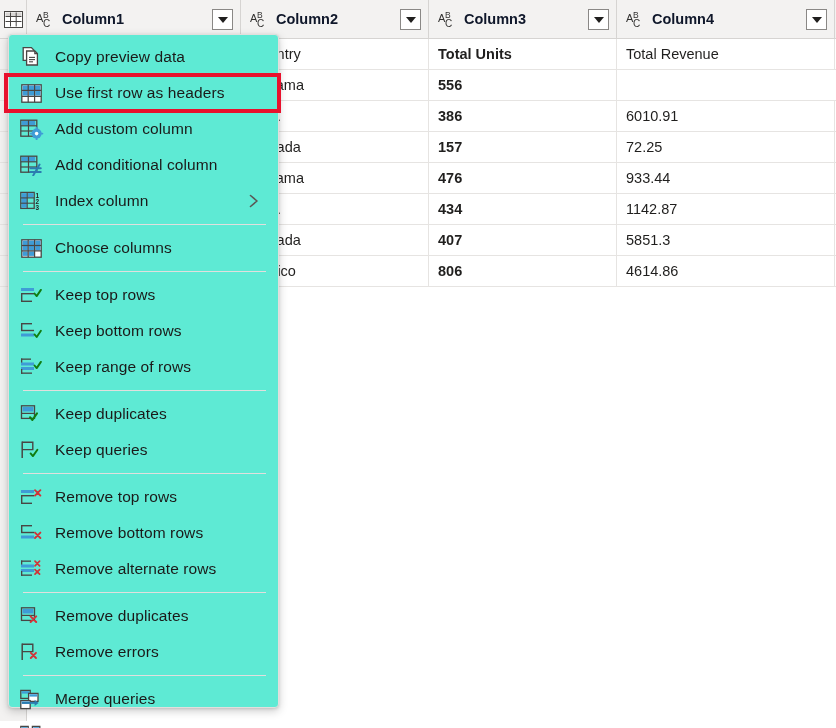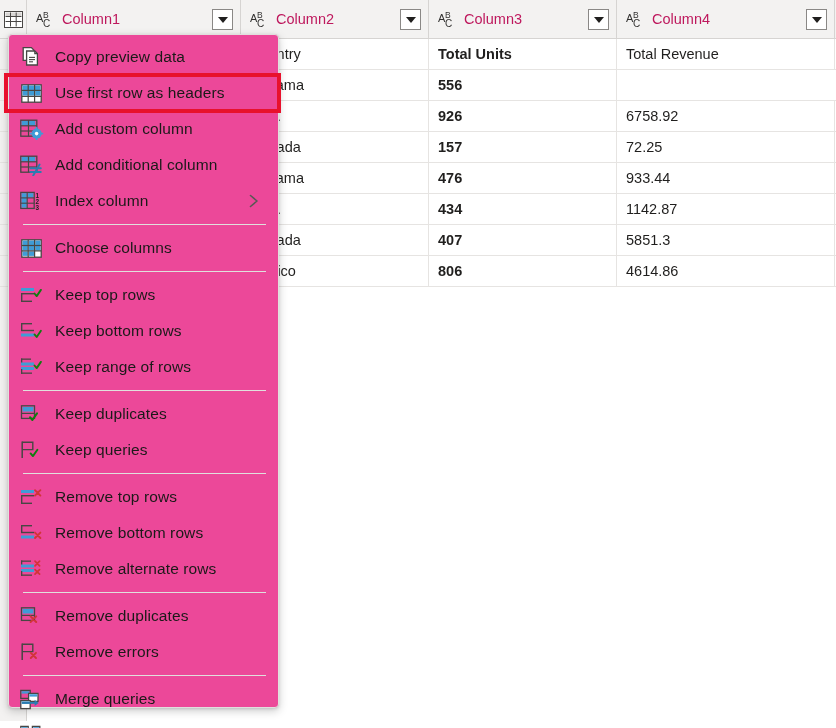--- a/index.html
+++ b/index.html
@@ -54,8 +54,8 @@
   .hdr-c4 { flex: 0 0 218px; }
   .hdr-label {
     font-size: 14.5px;
-    color: #be185d;
-    font-weight: 400;
+    color: #0f172a;
+    font-weight: 700;
     white-space: nowrap;
   }
   .abc-icon {

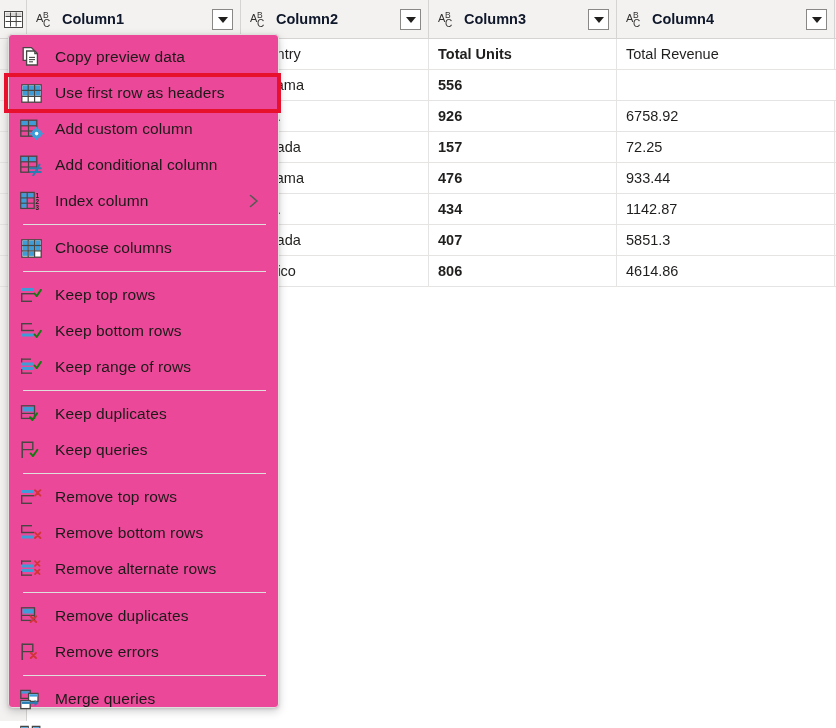--- a/index.html
+++ b/index.html
@@ -123,7 +123,7 @@
     left: 8px; top: 34px;
     width: 271px;
     height: 674px;
-    background: #ec4899;
+    background: #5eead4;
     border: 1px solid #e1dfdd;
     border-radius: 4px;
     box-shadow: 0 3px 10px rgba(0,0,0,0.20), 0 1px 3px rgba(0,0,0,0.12);

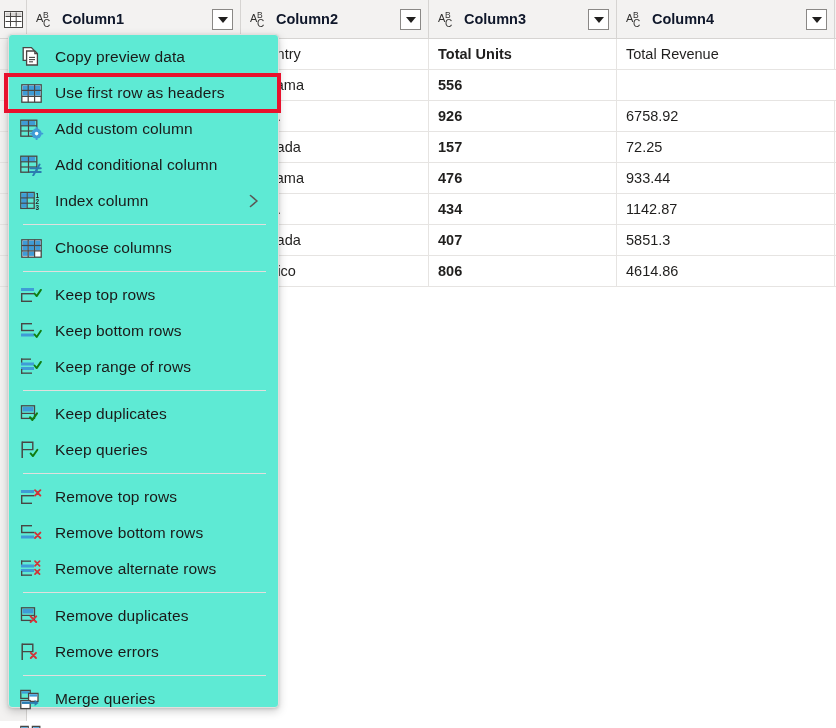--- a/index.html
+++ b/index.html
@@ -267,7 +267,7 @@
           <div class="row-hdr"></div>
           <div class="cell c1">1/2/2020</div>
           <div class="cell c2">USA</div>
-          <div class="cell c3">926</div>
+          <div class="cell c3">386</div>
           <div class="cell c4">6758.92</div>
         </div>
         <div class="grid-row">

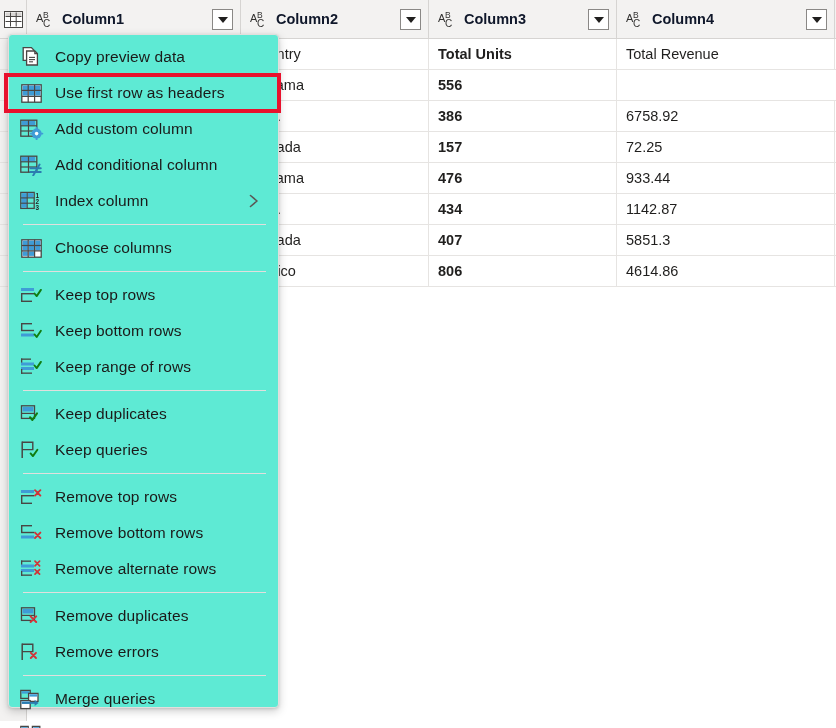--- a/index.html
+++ b/index.html
@@ -268,7 +268,7 @@
           <div class="cell c1">1/2/2020</div>
           <div class="cell c2">USA</div>
           <div class="cell c3">386</div>
-          <div class="cell c4">6758.92</div>
+          <div class="cell c4">6010.91</div>
         </div>
         <div class="grid-row">
           <div class="row-hdr"></div>

